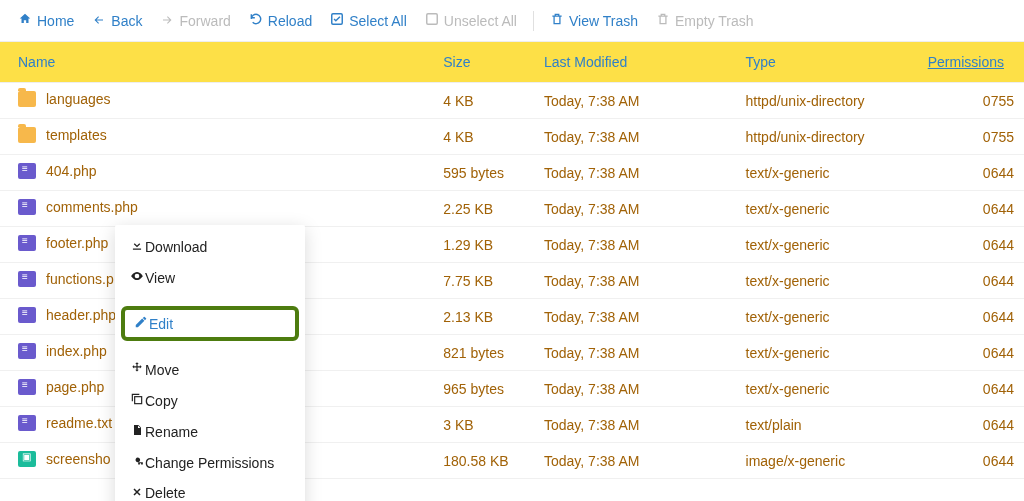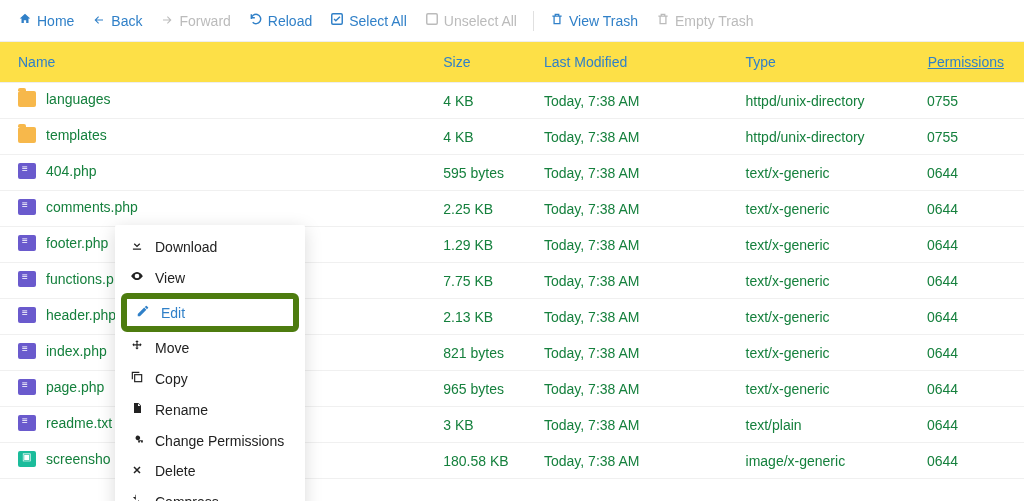--- a/index.html
+++ b/index.html
@@ -49,7 +49,7 @@
   .table td {
     padding: 8px 10px;
     border-bottom: 1px solid #f0f0f0;
-    color: #15803d;
+    color: #a16207;
     vertical-align: middle;
   }
   .col-name { width: 430px; padding-left: 18px !important; }

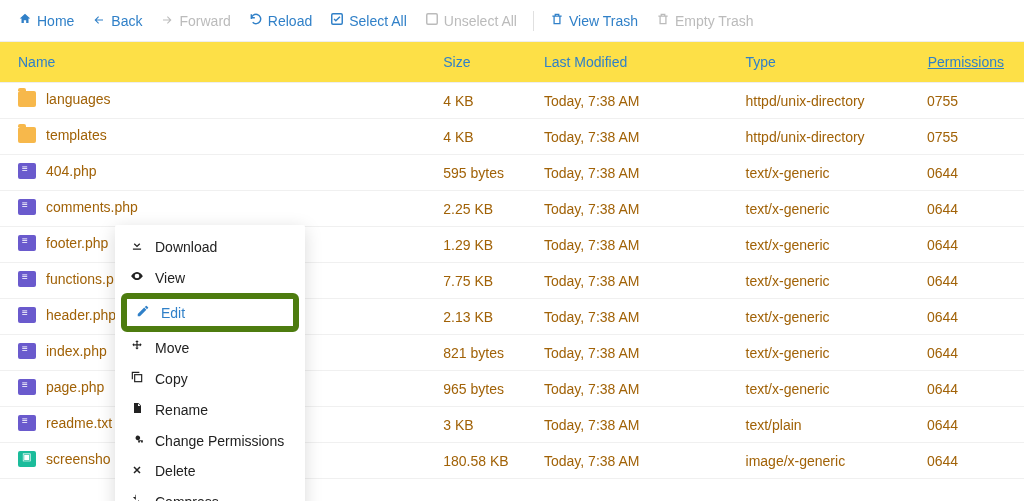--- a/index.html
+++ b/index.html
@@ -56,7 +56,7 @@
   .col-size { width: 100px; }
   .col-modified { width: 200px; }
   .col-type { width: 180px; }
-  .col-perm { width: 90px; text-align: left; }
+  .col-perm { width: 90px; text-align: right; }
   .table th:first-child { padding-left: 46px; }
   .table th:last-child { text-align: right; padding-right: 20px; text-decoration: underline; }
   .icon-cell {

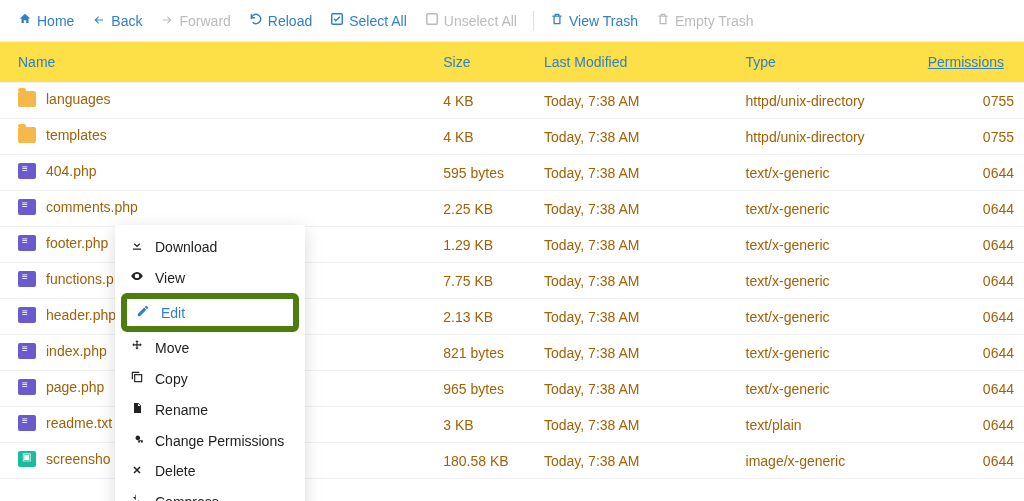--- a/index.html
+++ b/index.html
@@ -88,7 +88,6 @@
   .context-item {
     display: flex;
     align-items: center;
-    gap: 10px;
     padding: 7px 14px;
     font-size: 14px;
     color: #222;

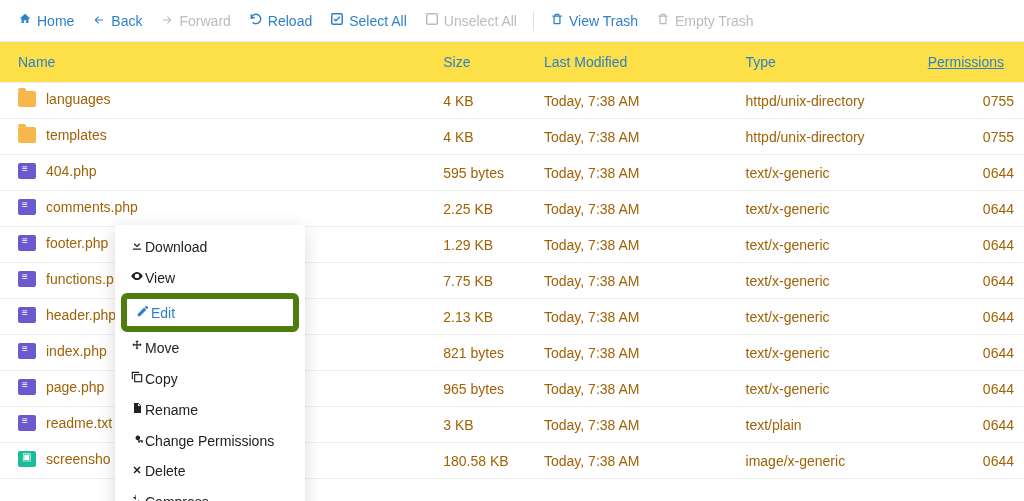--- a/index.html
+++ b/index.html
@@ -94,10 +94,10 @@
     cursor: pointer;
   }
   .context-item.active {
-    border: 6px solid #4d7c0f;
+    border: 4px solid #4d7c0f;
     border-radius: 6px;
     color: #3080c8;
-    margin: 0 6px;
+    margin: 13px 6px;
     padding: 5px 8px;
   }
   .ctx-ico { width:16px; display:inline-block; text-align:center; font-weight:bold; }

